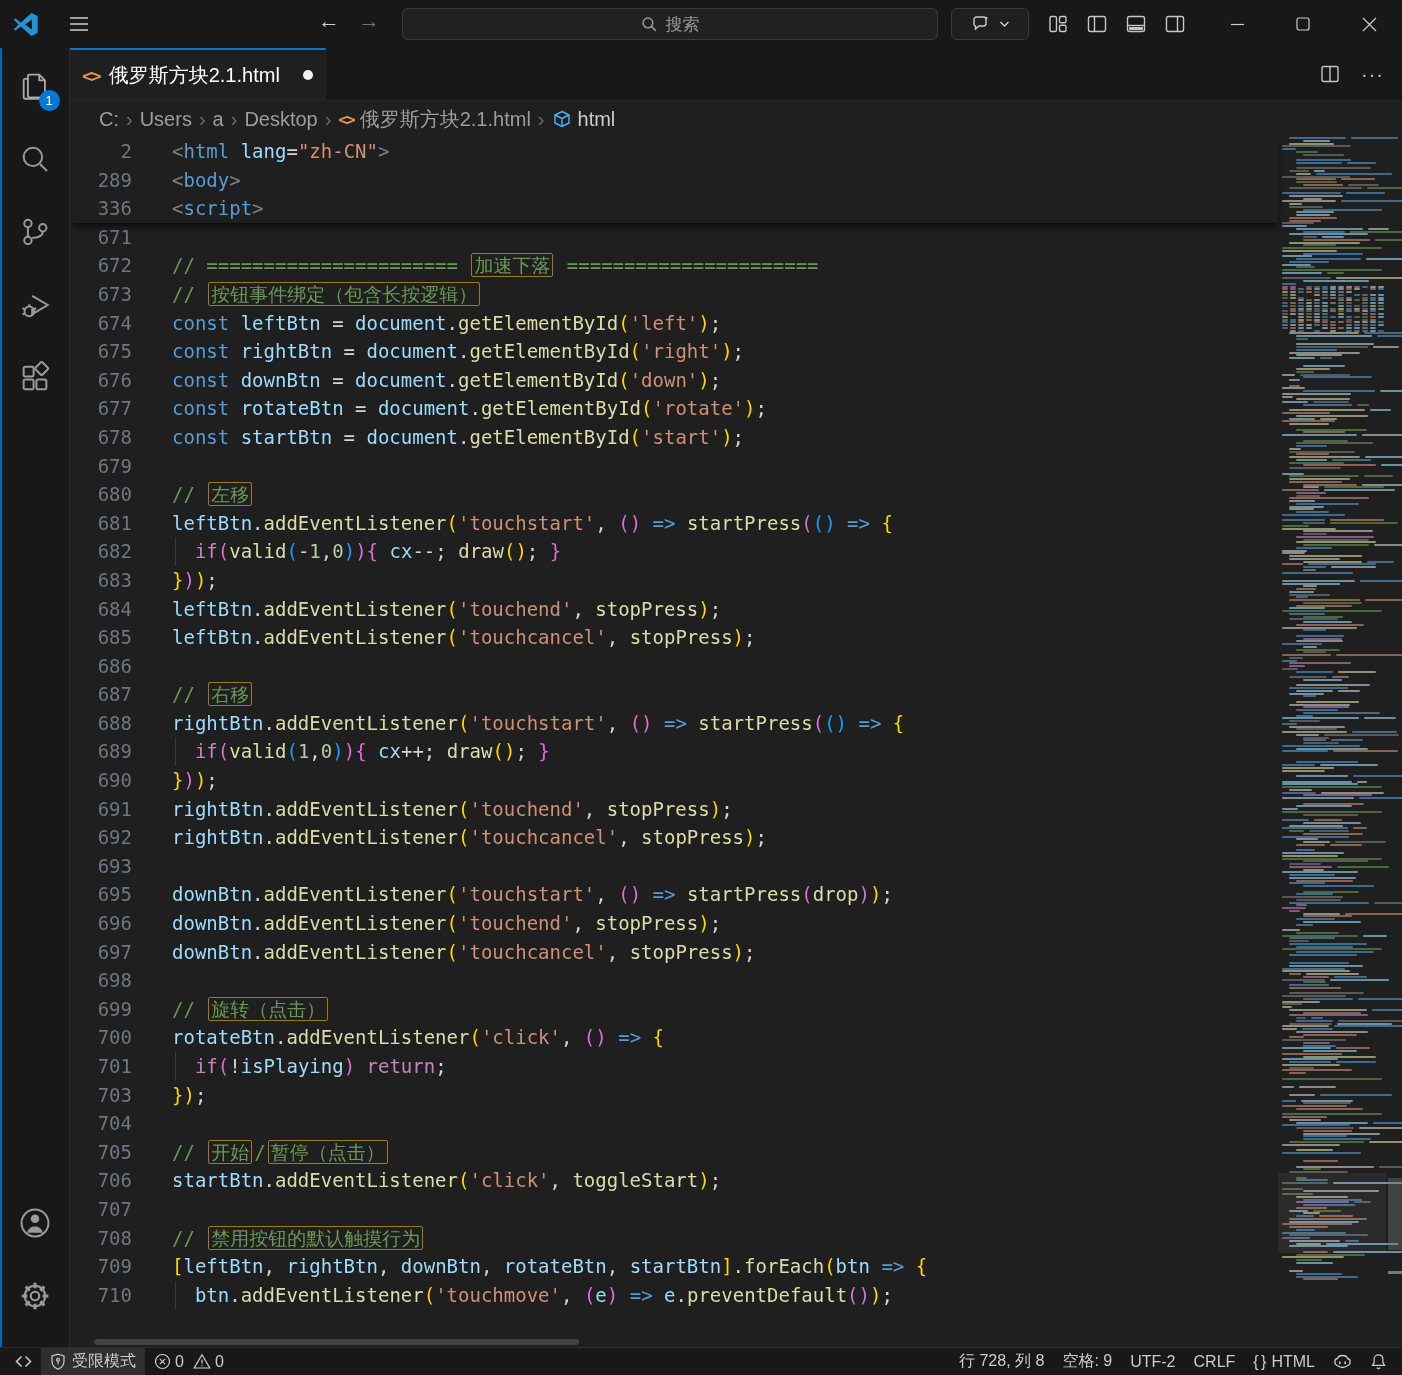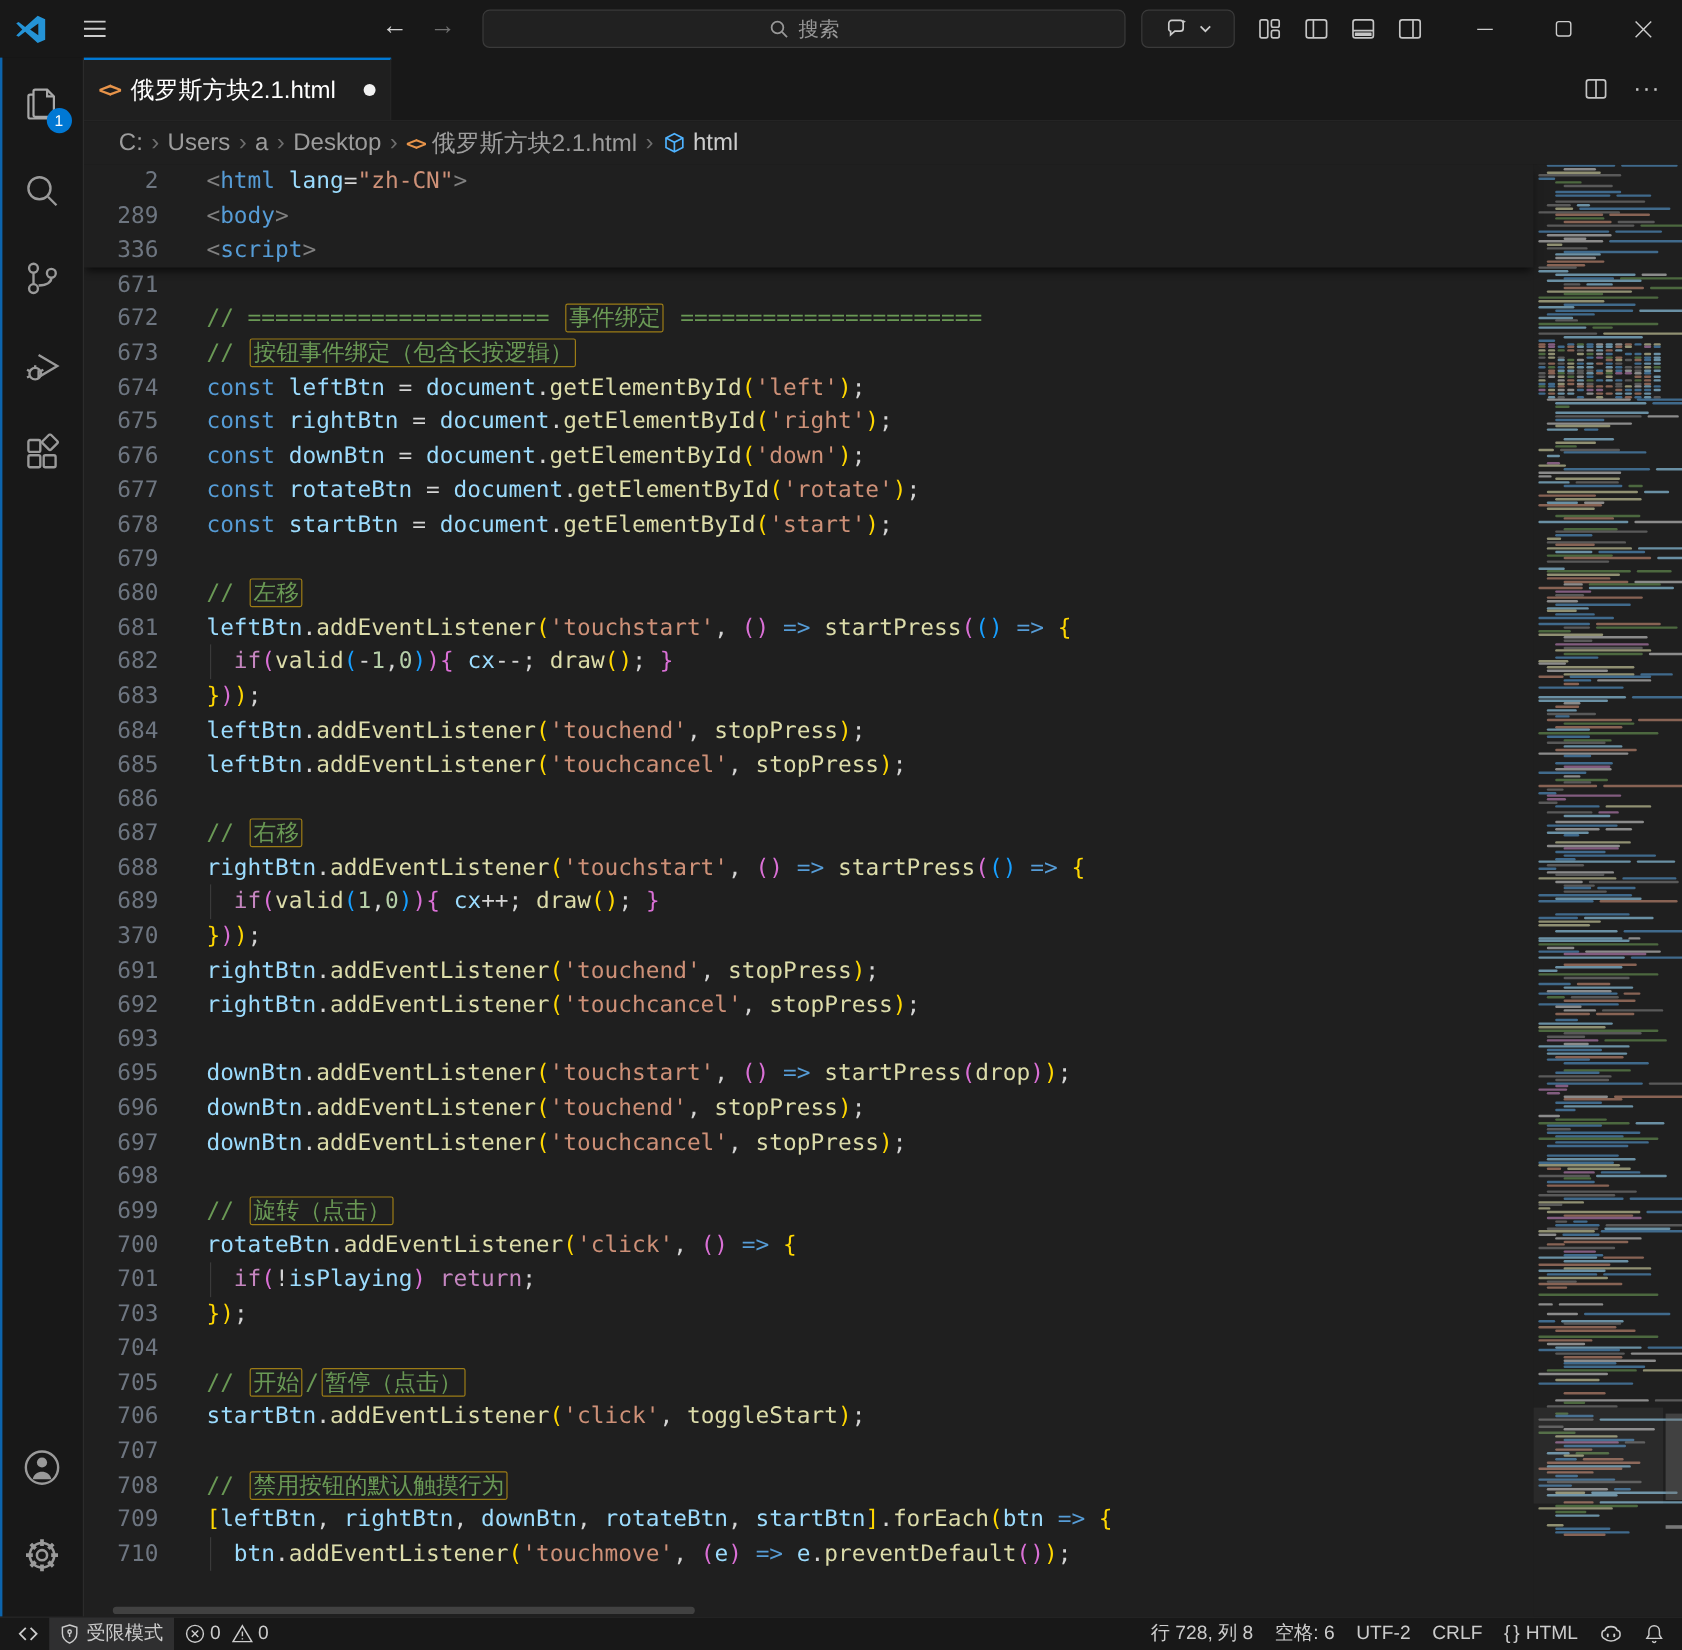--- a/index.html
+++ b/index.html
@@ -264,7 +264,7 @@
       <div class="editor-body">
         <div id="code-lines">
             <div class="line"><span class="gutter">671</span><span class="ltext"></span></div>
-            <div class="line"><span class="gutter">672</span><span class="ltext"><span style="color: rgb(106, 153, 85);">// ====================== </span><span class="boxed" style="color: rgb(106, 153, 85); border-color: rgb(156, 124, 22);">事件绑定</span><span style="color: rgb(106, 153, 85);"> ======================</span></span></div>
+            <div class="line"><span class="gutter">672</span><span class="ltext"><span style="color: rgb(106, 153, 85);">// ====================== </span><span class="boxed" style="color: rgb(106, 153, 85); border-color: rgb(156, 124, 22);">加速下落</span><span style="color: rgb(106, 153, 85);"> ======================</span></span></div>
             <div class="line"><span class="gutter">673</span><span class="ltext"><span style="color: rgb(106, 153, 85);">// </span><span class="boxed" style="color: rgb(106, 153, 85); border-color: rgb(156, 124, 22);">按钮事件绑定（包含长按逻辑）</span></span></div>
             <div class="line"><span class="gutter">674</span><span class="ltext"><span style="color: rgb(86, 156, 214);">const </span><span style="color: rgb(156, 220, 254);">leftBtn</span><span style="color: rgb(212, 212, 212);"> = </span><span style="color: rgb(156, 220, 254);">document</span><span style="color: rgb(212, 212, 212);">.</span><span style="color: rgb(220, 220, 170);">getElementById</span><span style="color: rgb(255, 215, 0);">(</span><span style="color: rgb(206, 145, 120);">'left'</span><span style="color: rgb(255, 215, 0);">)</span><span style="color: rgb(212, 212, 212);">;</span></span></div>
             <div class="line"><span class="gutter">675</span><span class="ltext"><span style="color: rgb(86, 156, 214);">const </span><span style="color: rgb(156, 220, 254);">rightBtn</span><span style="color: rgb(212, 212, 212);"> = </span><span style="color: rgb(156, 220, 254);">document</span><span style="color: rgb(212, 212, 212);">.</span><span style="color: rgb(220, 220, 170);">getElementById</span><span style="color: rgb(255, 215, 0);">(</span><span style="color: rgb(206, 145, 120);">'right'</span><span style="color: rgb(255, 215, 0);">)</span><span style="color: rgb(212, 212, 212);">;</span></span></div>

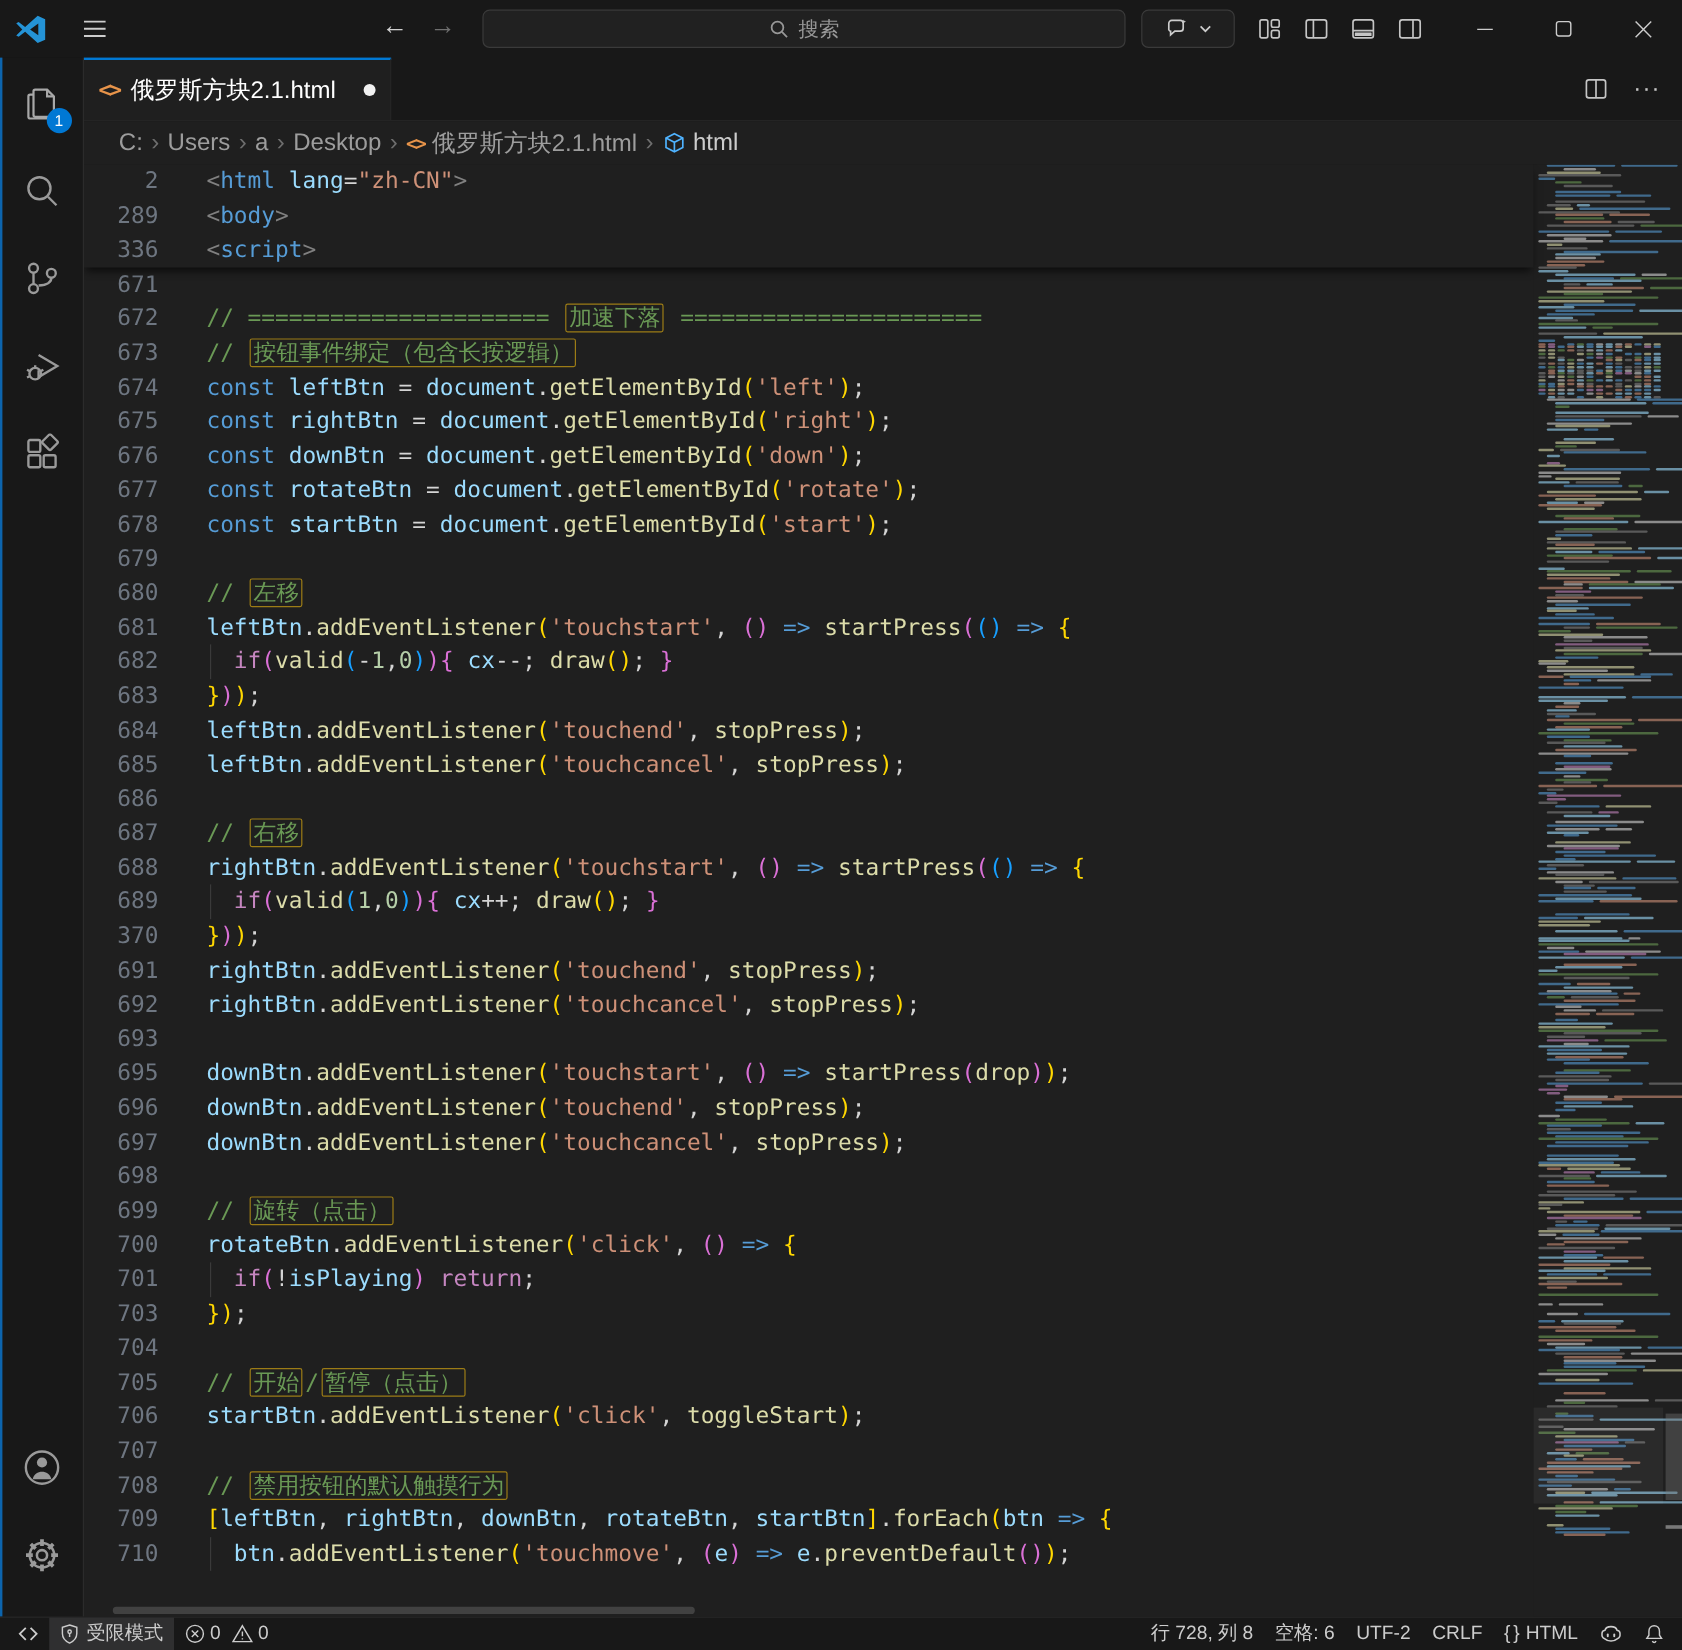--- a/index.html
+++ b/index.html
@@ -282,7 +282,7 @@
             <div class="line"><span class="gutter">687</span><span class="ltext"><span style="color: rgb(106, 153, 85);">// </span><span class="boxed" style="color: rgb(106, 153, 85); border-color: rgb(156, 124, 22);">右移</span></span></div>
             <div class="line"><span class="gutter">688</span><span class="ltext"><span style="color: rgb(156, 220, 254);">rightBtn</span><span style="color: rgb(212, 212, 212);">.</span><span style="color: rgb(220, 220, 170);">addEventListener</span><span style="color: rgb(255, 215, 0);">(</span><span style="color: rgb(206, 145, 120);">'touchstart'</span><span style="color: rgb(212, 212, 212);">, </span><span style="color: rgb(218, 112, 214);">()</span><span style="color: rgb(212, 212, 212);"> </span><span style="color: rgb(86, 156, 214);">=&gt;</span><span style="color: rgb(212, 212, 212);"> </span><span style="color: rgb(220, 220, 170);">startPress</span><span style="color: rgb(218, 112, 214);">(</span><span style="color: rgb(23, 159, 255);">()</span><span style="color: rgb(212, 212, 212);"> </span><span style="color: rgb(86, 156, 214);">=&gt;</span><span style="color: rgb(212, 212, 212);"> </span><span style="color: rgb(255, 215, 0);">{</span></span></div>
             <div class="line"><i class="iguide"></i><span class="gutter">689</span><span class="ltext"><span style="color: rgb(212, 212, 212);">  </span><span style="color: rgb(197, 134, 192);">if</span><span style="color: rgb(218, 112, 214);">(</span><span style="color: rgb(220, 220, 170);">valid</span><span style="color: rgb(23, 159, 255);">(</span><span style="color: rgb(181, 206, 168);">1</span><span style="color: rgb(212, 212, 212);">,</span><span style="color: rgb(181, 206, 168);">0</span><span style="color: rgb(23, 159, 255);">)</span><span style="color: rgb(218, 112, 214);">)</span><span style="color: rgb(218, 112, 214);">{</span><span style="color: rgb(212, 212, 212);"> </span><span style="color: rgb(156, 220, 254);">cx</span><span style="color: rgb(212, 212, 212);">++</span><span style="color: rgb(212, 212, 212);">; </span><span style="color: rgb(220, 220, 170);">draw</span><span style="color: rgb(255, 215, 0);">()</span><span style="color: rgb(212, 212, 212);">; </span><span style="color: rgb(218, 112, 214);">}</span></span></div>
-            <div class="line"><span class="gutter">370</span><span class="ltext"><span style="color: rgb(255, 215, 0);">}</span><span style="color: rgb(218, 112, 214);">)</span><span style="color: rgb(255, 215, 0);">)</span><span style="color: rgb(212, 212, 212);">;</span></span></div>
+            <div class="line"><span class="gutter">690</span><span class="ltext"><span style="color: rgb(255, 215, 0);">}</span><span style="color: rgb(218, 112, 214);">)</span><span style="color: rgb(255, 215, 0);">)</span><span style="color: rgb(212, 212, 212);">;</span></span></div>
             <div class="line"><span class="gutter">691</span><span class="ltext"><span style="color: rgb(156, 220, 254);">rightBtn</span><span style="color: rgb(212, 212, 212);">.</span><span style="color: rgb(220, 220, 170);">addEventListener</span><span style="color: rgb(255, 215, 0);">(</span><span style="color: rgb(206, 145, 120);">'touchend'</span><span style="color: rgb(212, 212, 212);">, </span><span style="color: rgb(220, 220, 170);">stopPress</span><span style="color: rgb(255, 215, 0);">)</span><span style="color: rgb(212, 212, 212);">;</span></span></div>
             <div class="line"><span class="gutter">692</span><span class="ltext"><span style="color: rgb(156, 220, 254);">rightBtn</span><span style="color: rgb(212, 212, 212);">.</span><span style="color: rgb(220, 220, 170);">addEventListener</span><span style="color: rgb(255, 215, 0);">(</span><span style="color: rgb(206, 145, 120);">'touchcancel'</span><span style="color: rgb(212, 212, 212);">, </span><span style="color: rgb(220, 220, 170);">stopPress</span><span style="color: rgb(255, 215, 0);">)</span><span style="color: rgb(212, 212, 212);">;</span></span></div>
             <div class="line"><span class="gutter">693</span><span class="ltext"></span></div>

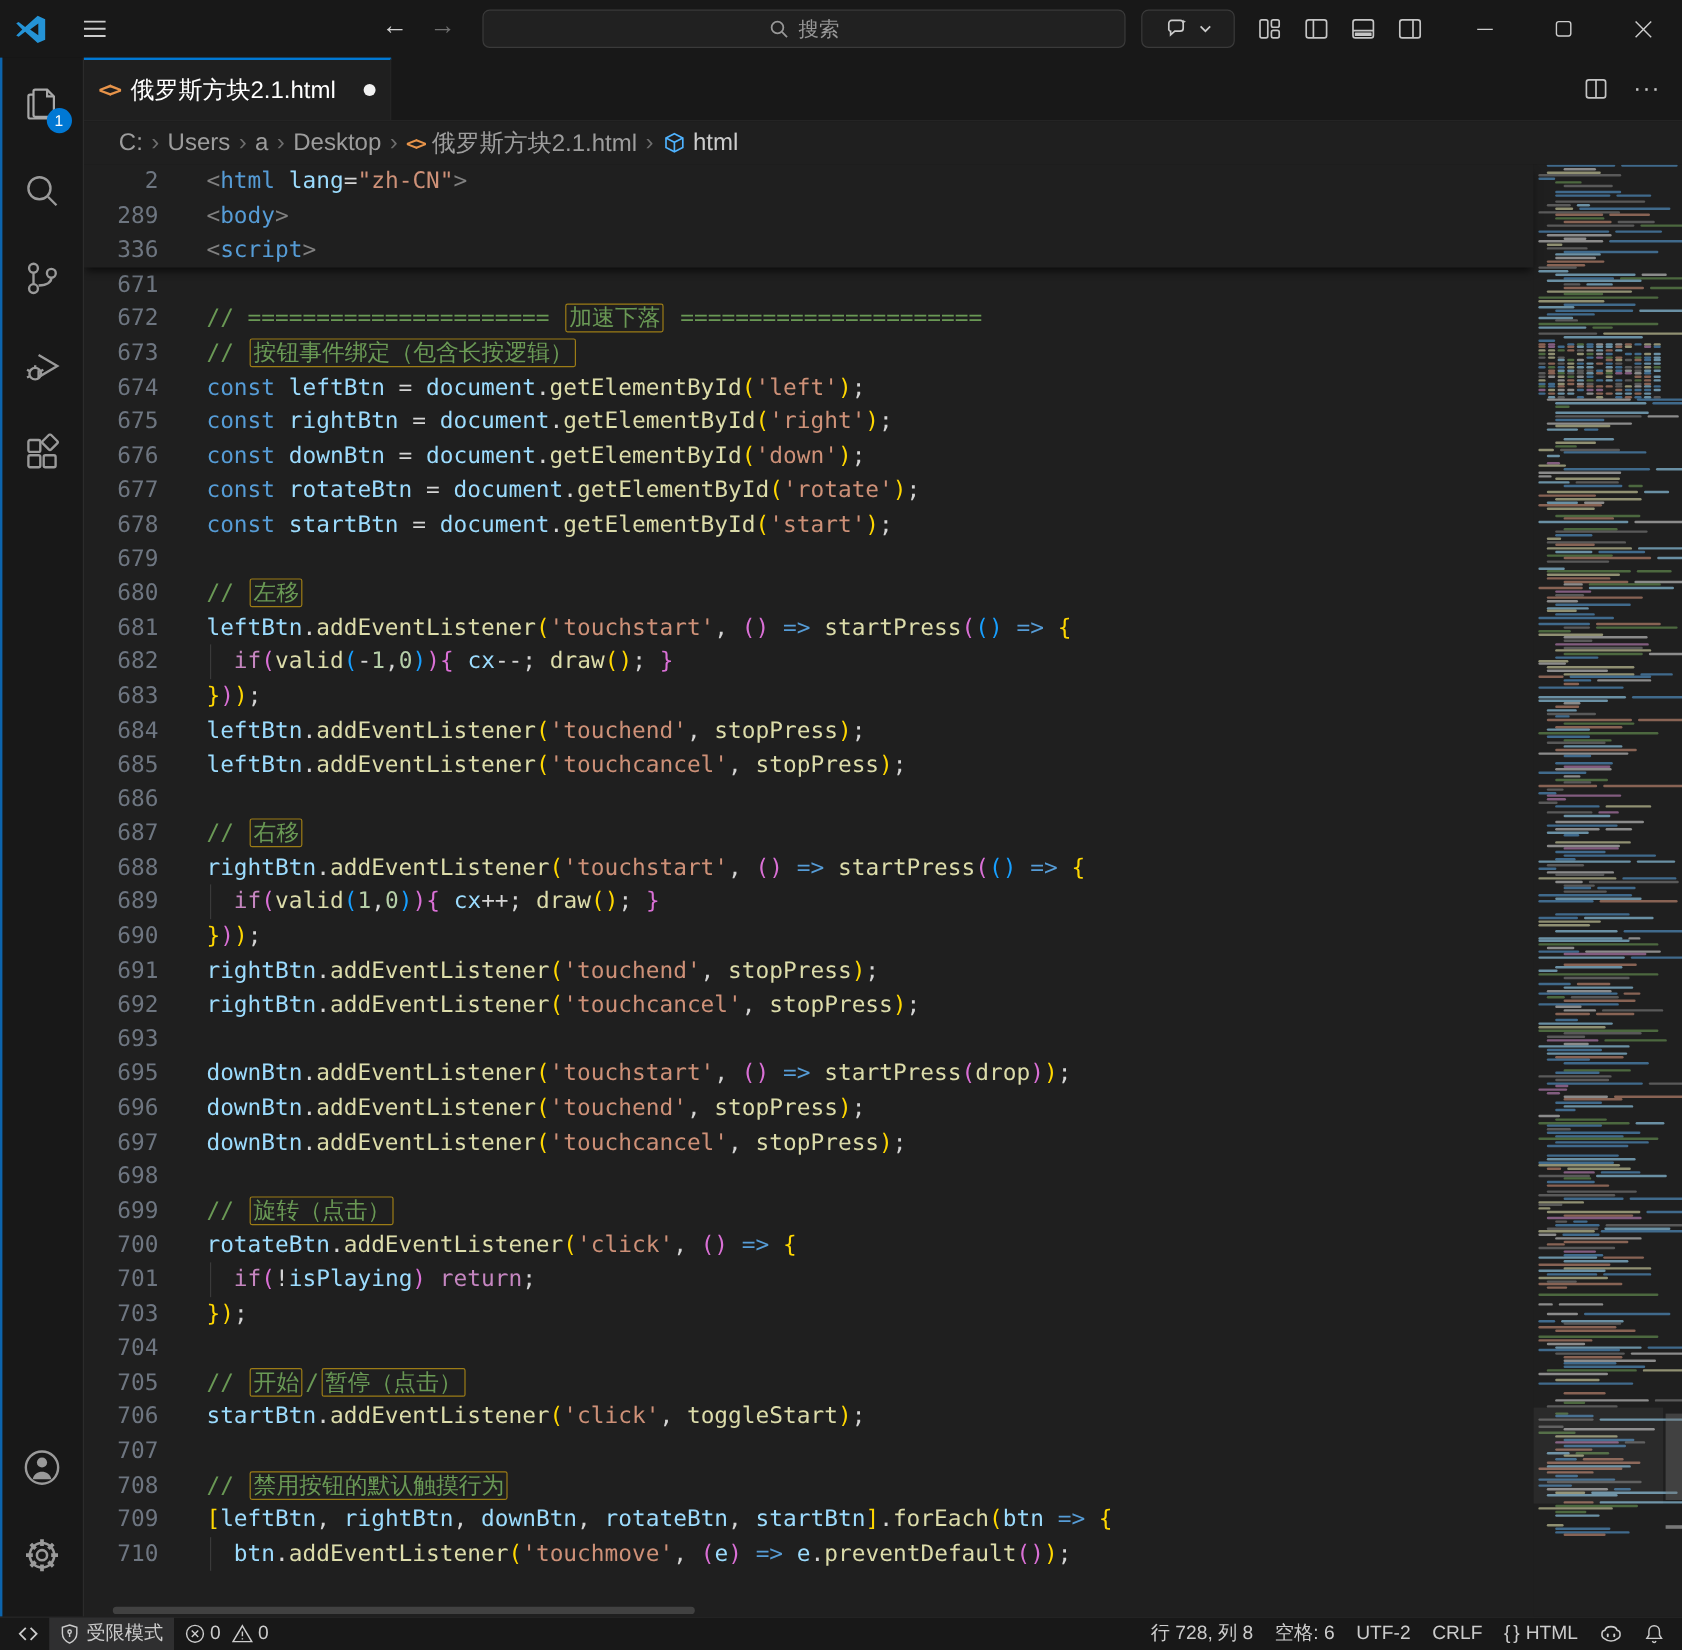--- a/index.html
+++ b/index.html
@@ -974,7 +974,7 @@
     </span>
     <span class="sb-right">
       <span class="sb-item">行 728, 列 8</span>
-      <span class="sb-item">空格: 6</span>
+      <span class="sb-item">空格: 9</span>
       <span class="sb-item">UTF-2</span>
       <span class="sb-item">CRLF</span>
       <span class="sb-item">

